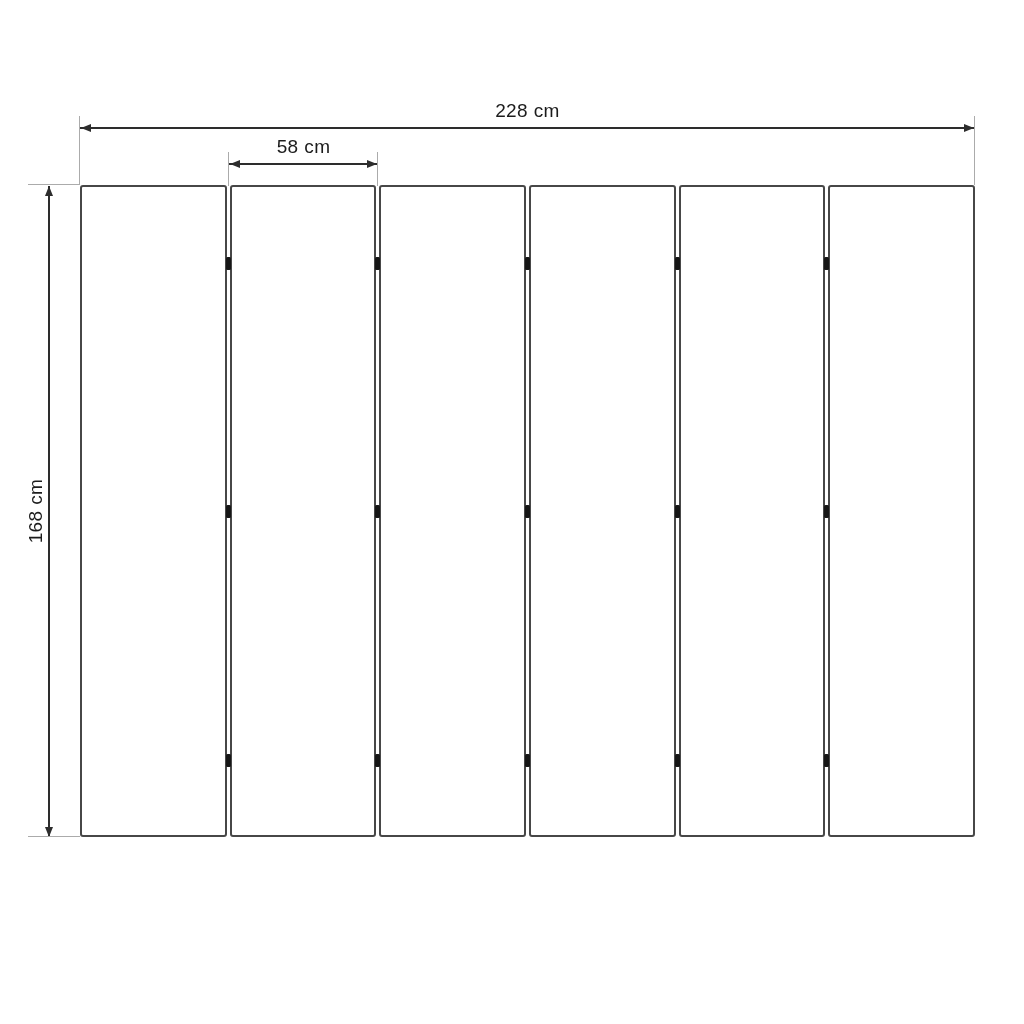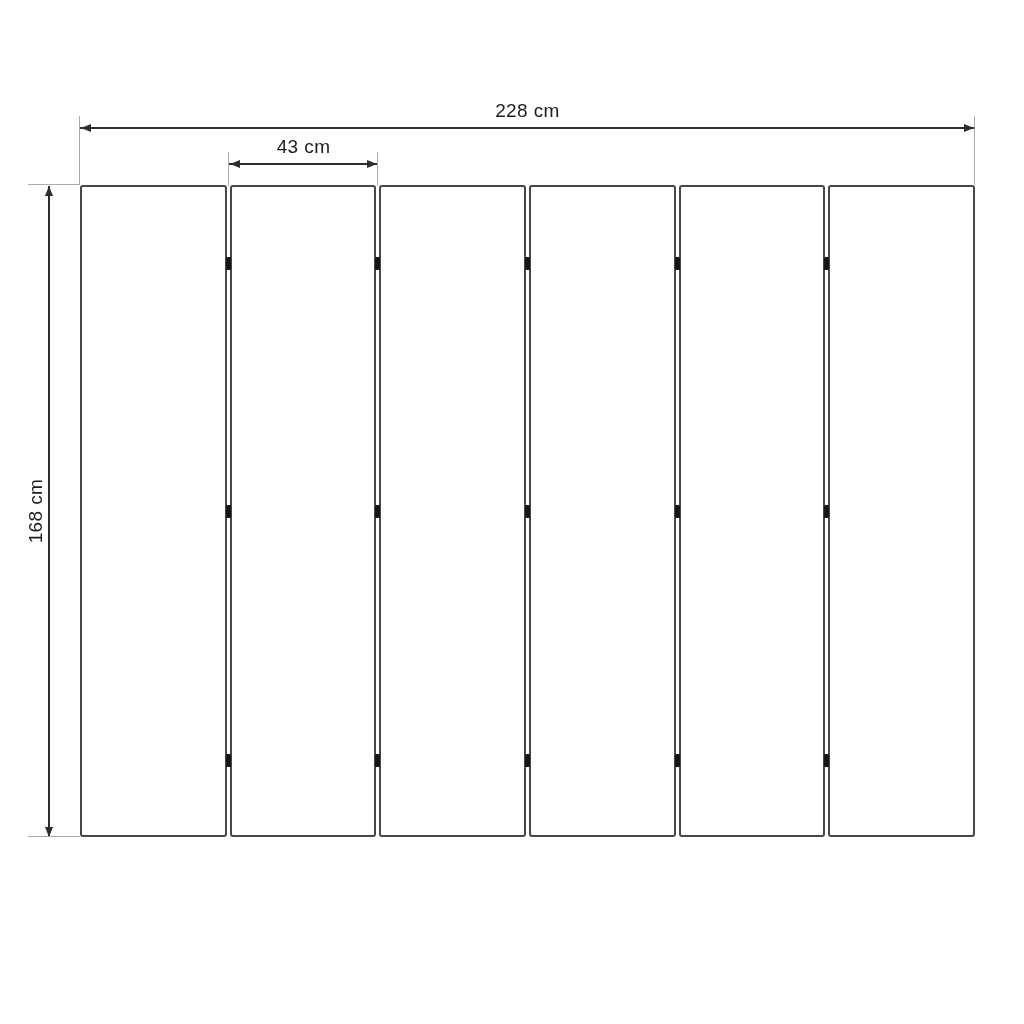--- a/index.html
+++ b/index.html
@@ -84,7 +84,7 @@
   <div class="arr arr-left" style="left:81px;top:123.5px;"></div>
   <div class="arr arr-right" style="left:964px;top:123.5px;"></div>
 
-  <div class="dim-label" style="left:229px;width:149px;top:136px;">43 cm</div>
+  <div class="dim-label" style="left:229px;width:149px;top:136px;">58 cm</div>
   <div class="dim-line-h" style="left:229px;top:163px;width:149px;"></div>
   <div class="arr arr-left" style="left:230px;top:159.5px;"></div>
   <div class="arr arr-right" style="left:367px;top:159.5px;"></div>

